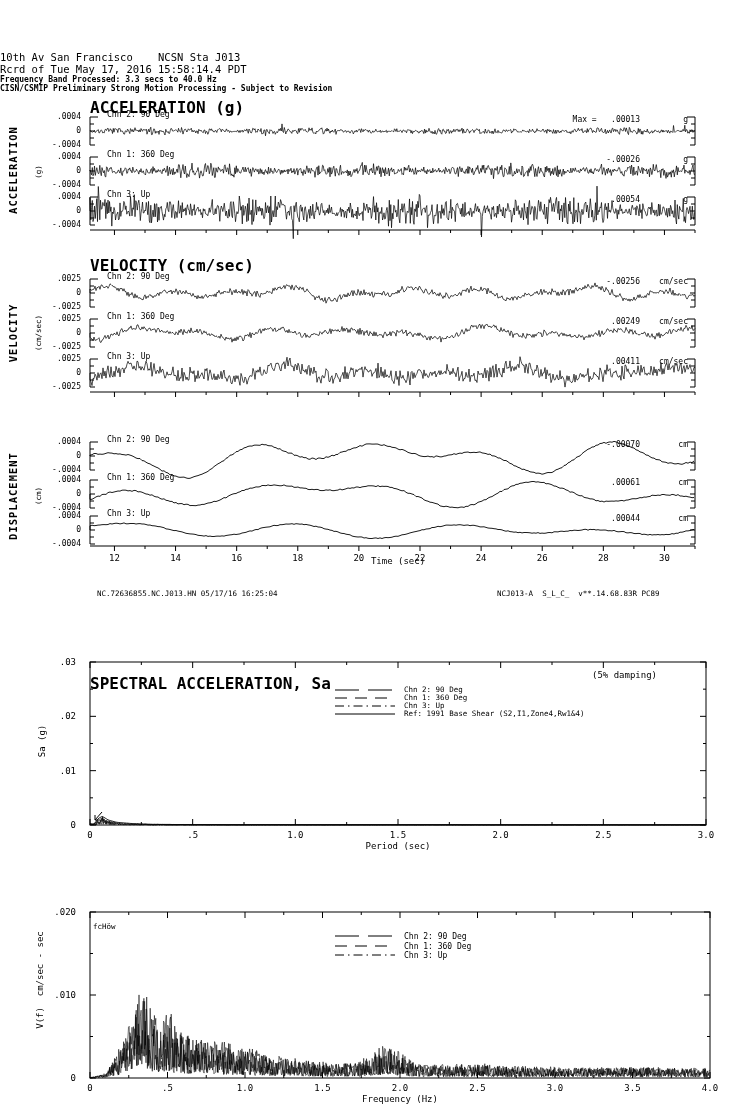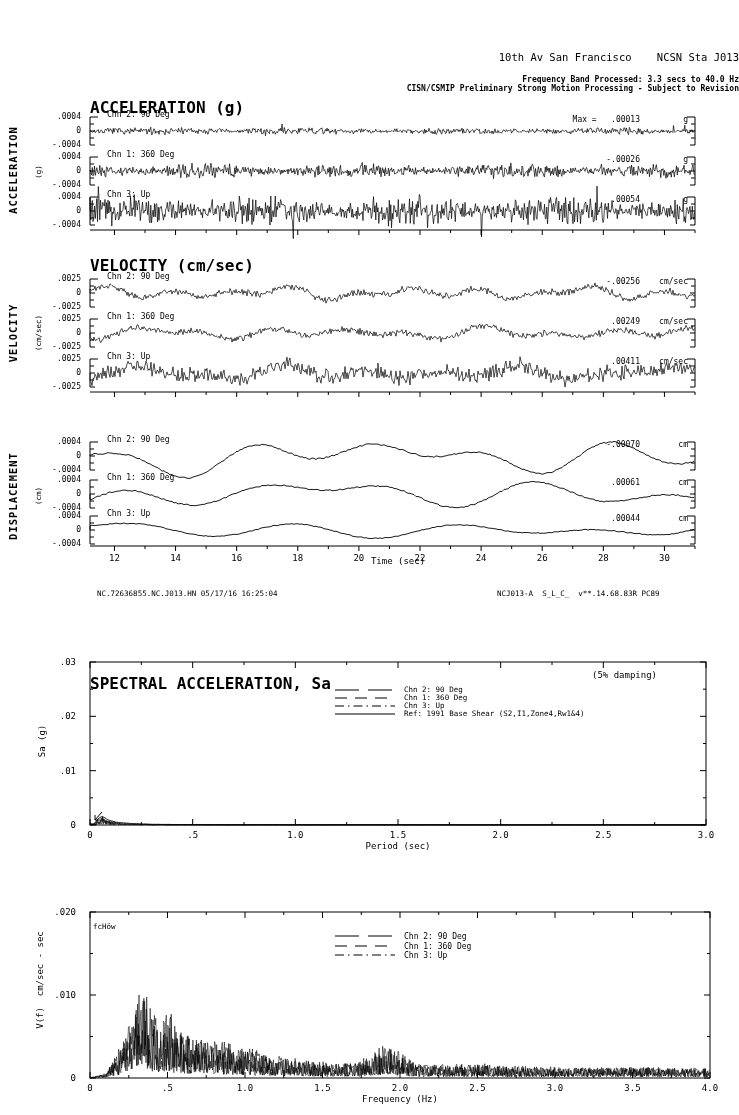--- a/index.html
+++ b/index.html
@@ -7,7 +7,7 @@
         font-family:"DejaVu Sans Mono",monospace;overflow:hidden;}
   .abs{position:absolute;white-space:pre;}
   .ctr{text-align:center;}
-  .hline{left:0;width:739px;text-align:right;}
+  .hline{left:0;width:739px;text-align:left;}
   .h1{font-size:10.5px;}
   .h2{font-size:8px;font-weight:bold;}
   .title{left:90px;width:610px;text-align:left;font-size:16px;font-weight:bold;}

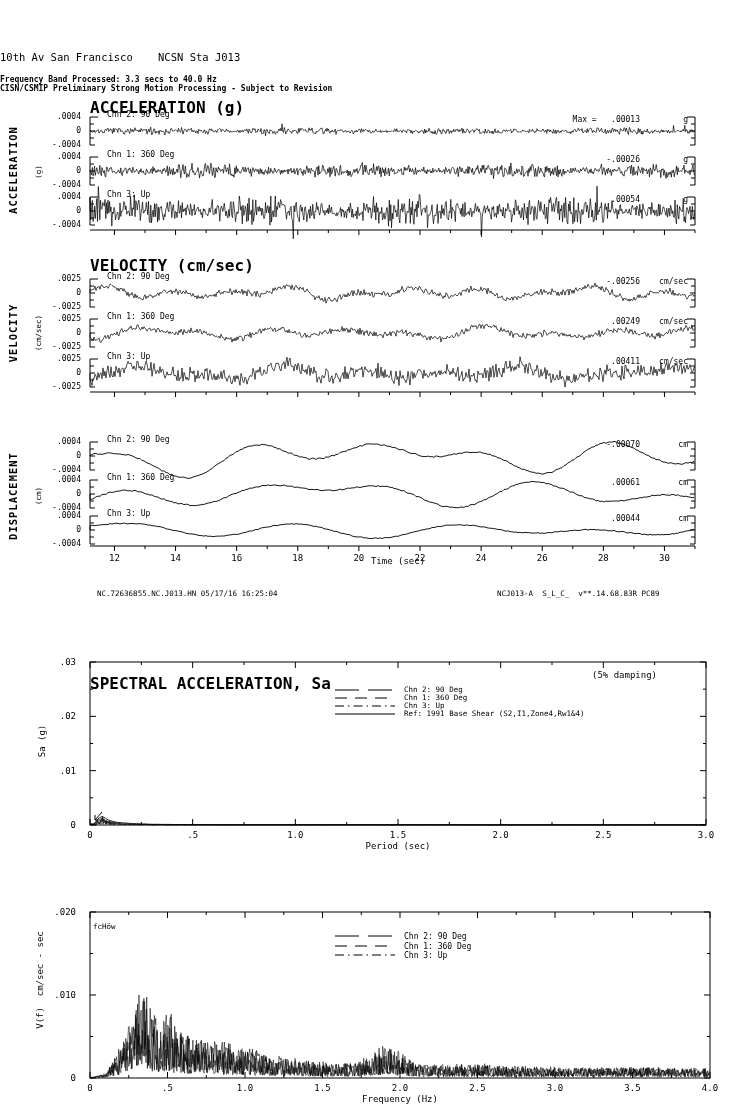--- a/index.html
+++ b/index.html
@@ -38,6 +38,7 @@
 <div id="page">
 
   <div class="abs hline h1" style="top:51px">10th Av San Francisco    NCSN Sta J013</div>
+  <div class="abs hline h1" style="top:63px">Rcrd of Tue May 17, 2016 15:58:14.4 PDT</div>
   <div class="abs hline h2" style="top:75px">Frequency Band Processed: 3.3 secs to 40.0 Hz</div>
   <div class="abs hline h2" style="top:84px">CISN/CSMIP Preliminary Strong Motion Processing - Subject to Revision</div>
 

